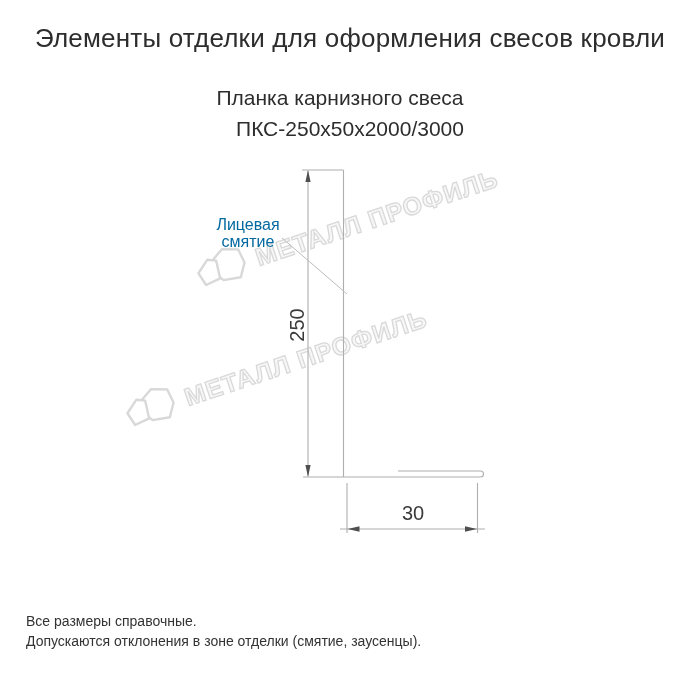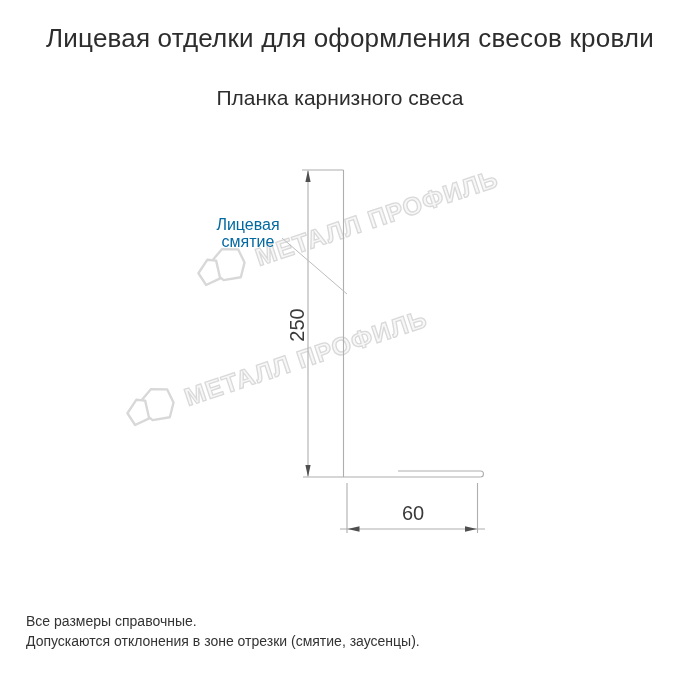--- a/index.html
+++ b/index.html
@@ -54,7 +54,7 @@
 
 <div class="page">
 
-  <div class="title">Лицевая отделки для оформления свесов кровли</div>
+  <div class="title">Элементы отделки для оформления свесов кровли</div>
   <div class="subtitle">Планка карнизного свеса</div>
 
   <div class="watermark wm-a">

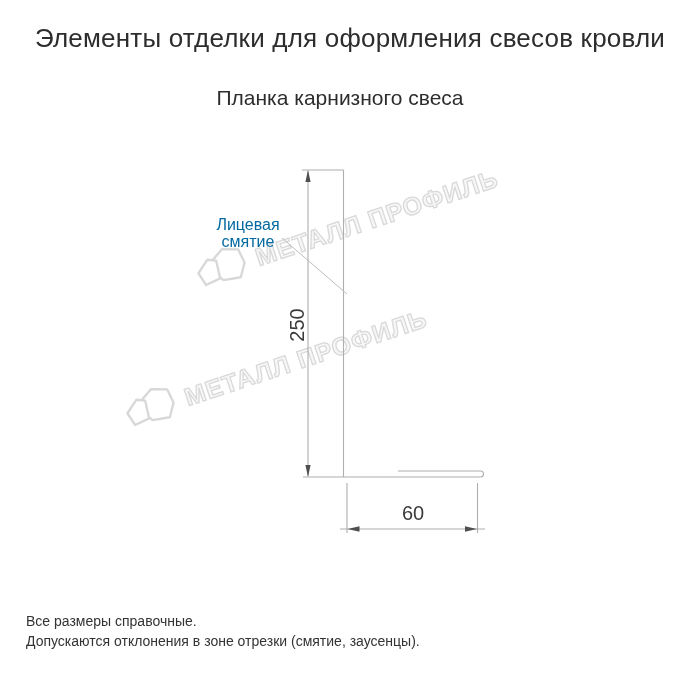--- a/index.html
+++ b/index.html
@@ -56,6 +56,7 @@
 
   <div class="title">Элементы отделки для оформления свесов кровли</div>
   <div class="subtitle">Планка карнизного свеса</div>
+  <div class="product-code">ПКС-250х50х2000/3000</div>
 
   <div class="watermark wm-a">
     <svg class="wm-icon" width="58" height="48" viewBox="0 0 64 52">

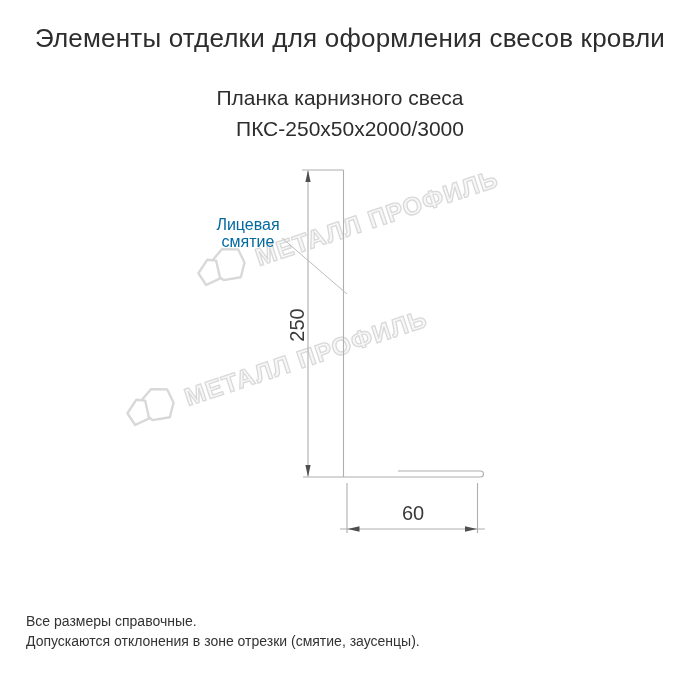--- a/index.html
+++ b/index.html
@@ -107,7 +107,7 @@
   </div>
 
   <span class="dim-text dim-250">250</span>
-  <span class="dim-text dim-50">60</span>
+  <span class="dim-text dim-50">30</span>
 
   <div class="footer-notes">
     <div>Все размеры справочные.</div>

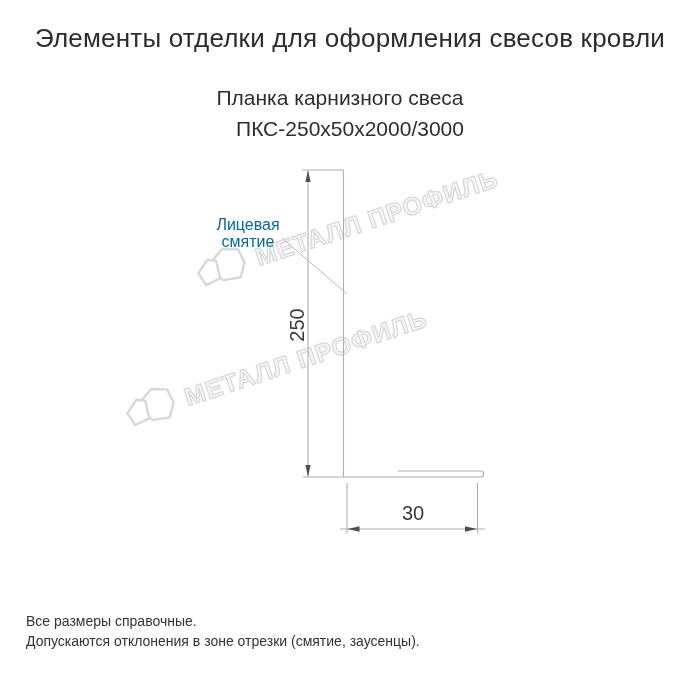--- a/index.html
+++ b/index.html
@@ -111,7 +111,7 @@
 
   <div class="footer-notes">
     <div>Все размеры справочные.</div>
-    <div>Допускаются отклонения в зоне отрезки (смятие, заусенцы).</div>
+    <div>Допускаются отклонения в зоне отделки (смятие, заусенцы).</div>
   </div>
 
 </div>

